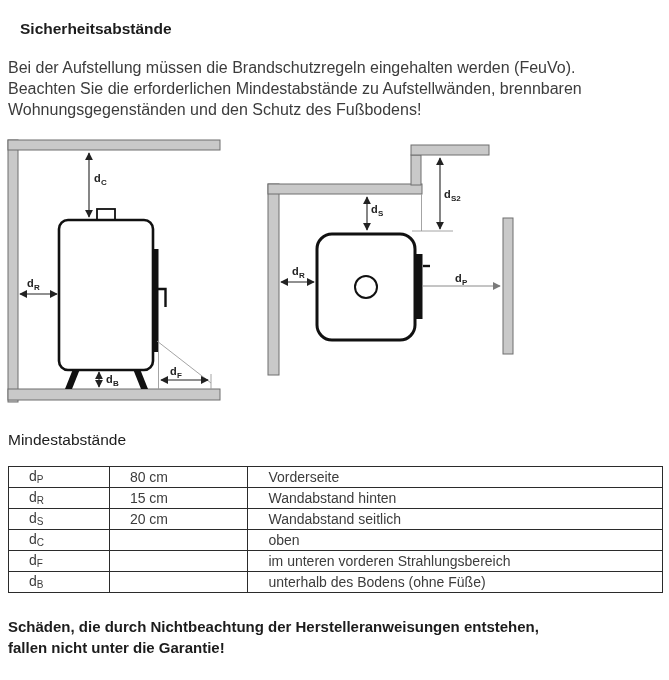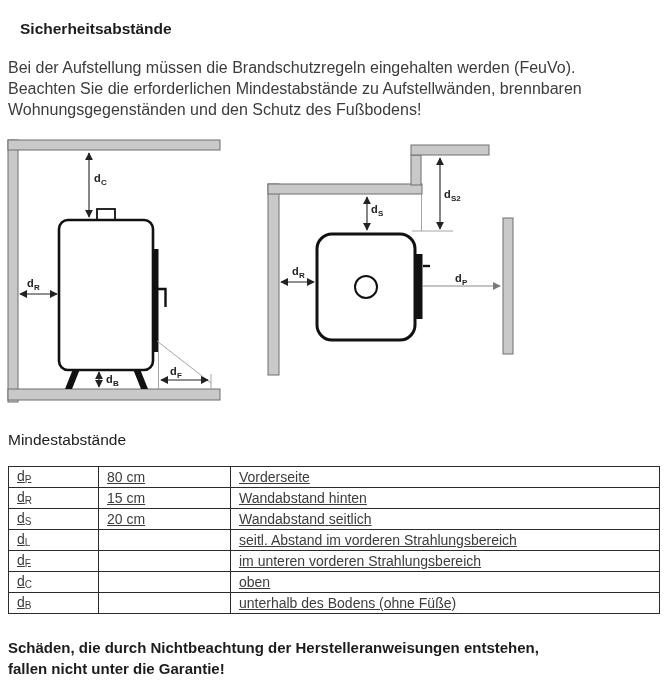--- a/index.html
+++ b/index.html
@@ -15,7 +15,7 @@
   table.distances{border-collapse:collapse;margin-top:18px;table-layout:fixed;}
   table.distances td{
     border:1.5px solid #2b2b2b;font-size:14px;color:#3c3c3c;
-    padding:0 8px;height:19px;line-height:19px;white-space:nowrap;overflow:hidden;text-decoration:underline;
+    padding:0 20px;height:19px;line-height:19px;white-space:nowrap;overflow:hidden;
   }
   td.c-sym{width:73px;}
   td.c-val{width:115px;}

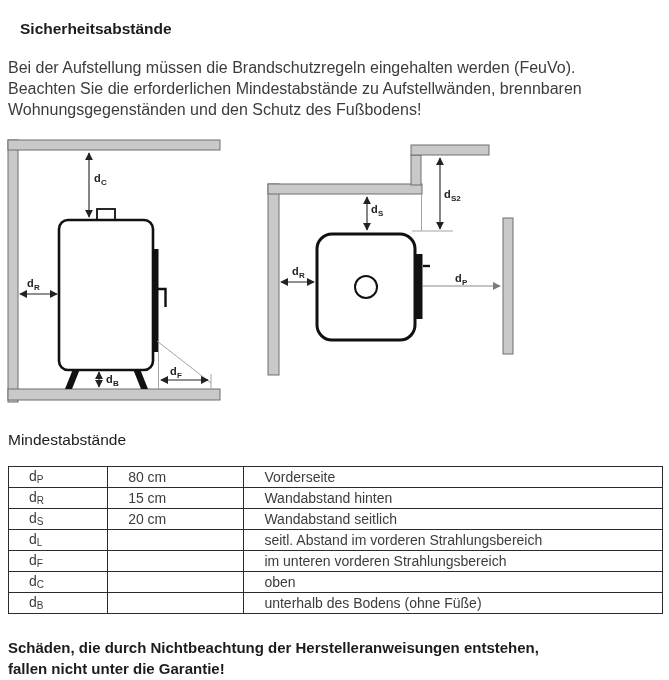--- a/index.html
+++ b/index.html
@@ -157,11 +157,6 @@
       <td class="c-desc">Wandabstand seitlich</td>
     </tr>
     <tr>
-      <td class="c-sym"><span>d</span><span class="tsub">L</span></td>
-      <td class="c-val"></td>
-      <td class="c-desc">seitl. Abstand im vorderen Strahlungsbereich</td>
-    </tr>
-    <tr>
       <td class="c-sym"><span>d</span><span class="tsub">F</span></td>
       <td class="c-val"></td>
       <td class="c-desc">im unteren vorderen Strahlungsbereich</td>

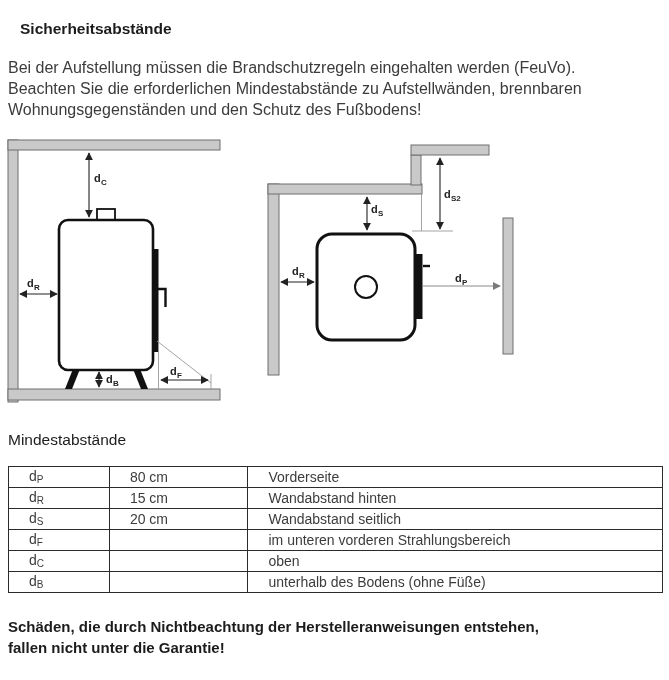--- a/index.html
+++ b/index.html
@@ -157,14 +157,14 @@
       <td class="c-desc">Wandabstand seitlich</td>
     </tr>
     <tr>
+      <td class="c-sym"><span>d</span><span class="tsub">C</span></td>
+      <td class="c-val"></td>
+      <td class="c-desc">oben</td>
+    </tr>
+    <tr>
       <td class="c-sym"><span>d</span><span class="tsub">F</span></td>
       <td class="c-val"></td>
       <td class="c-desc">im unteren vorderen Strahlungsbereich</td>
-    </tr>
-    <tr>
-      <td class="c-sym"><span>d</span><span class="tsub">C</span></td>
-      <td class="c-val"></td>
-      <td class="c-desc">oben</td>
     </tr>
     <tr>
       <td class="c-sym"><span>d</span><span class="tsub">B</span></td>

